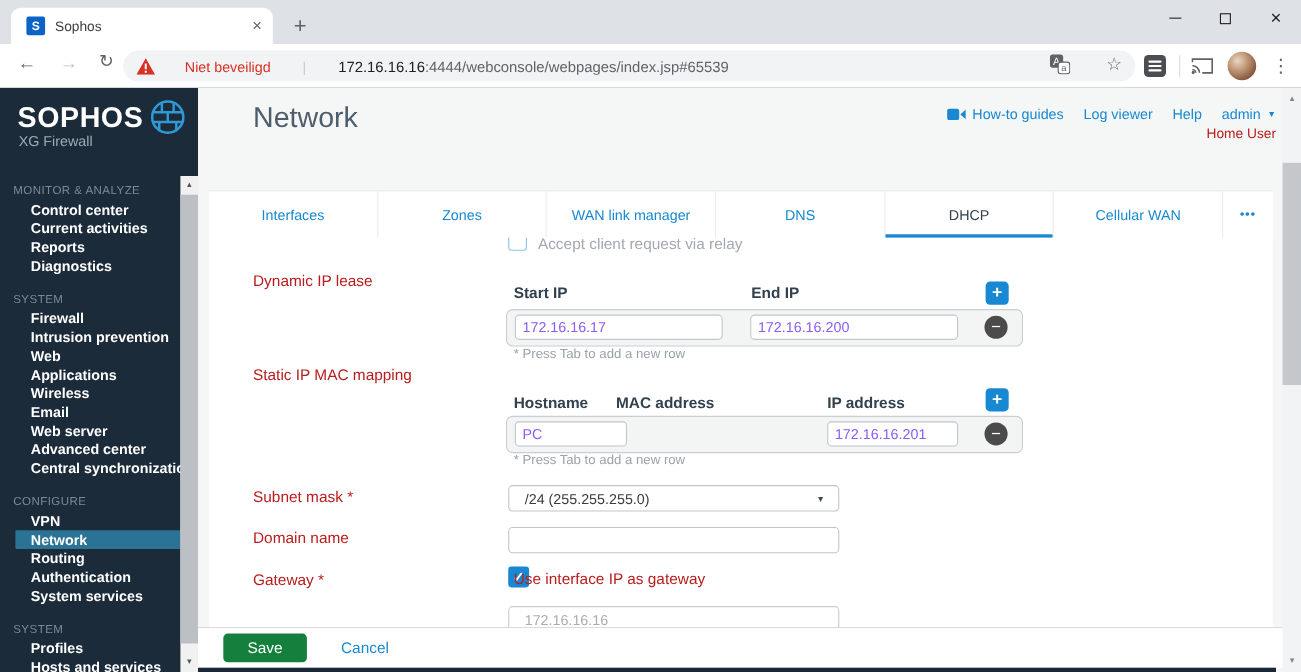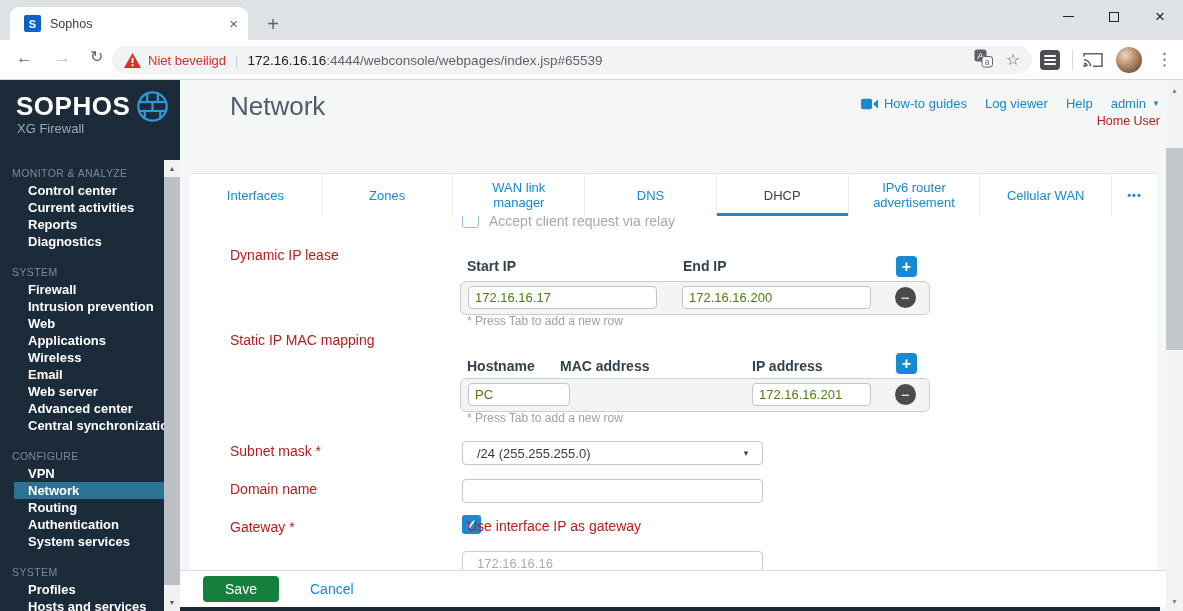--- a/index.html
+++ b/index.html
@@ -24,7 +24,7 @@
   .btn-back { left:16px; }
   .btn-fwd  { left:54px; color:#c1c5c9; }
   .btn-reload { left:90px; font-size:16px; }
-  .omnibox { position:absolute; left:112px; top:46px; width:920px; height:28px; background:#f1f3f4; border-radius:14px; display:flex; align-items:center; padding:0 12px; }
+  .omnibox { position:absolute; left:112px; top:46px; width:920px; height:28px; background:#f1f3f4; border-radius:14px; display:flex; align-items:center; padding:0 12px;gap:20px; }
   .warn-label { color:#d93025; font-size:13px; margin-left:7px; white-space:nowrap; }
   .url-divider { color:#c9ccd0; margin:0 9px; font-size:13px; }
   .url-text { font-size:13.5px; white-space:nowrap; overflow:hidden; }

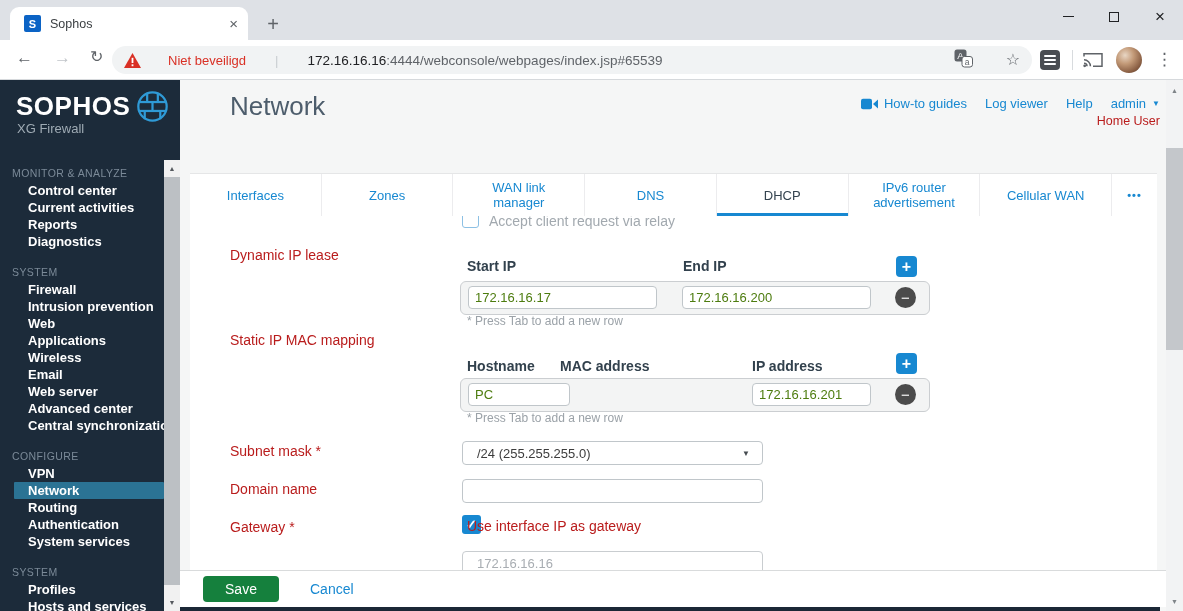--- a/index.html
+++ b/index.html
@@ -260,7 +260,6 @@
     <div class="tabcell">WAN link manager</div>
     <div class="tabcell">DNS</div>
     <div class="tabcell active">DHCP</div>
-    <div class="tabcell">IPv6 router advertisement</div>
     <div class="tabcell">Cellular WAN</div>
     <div class="tab-more">•••</div>
   </div>

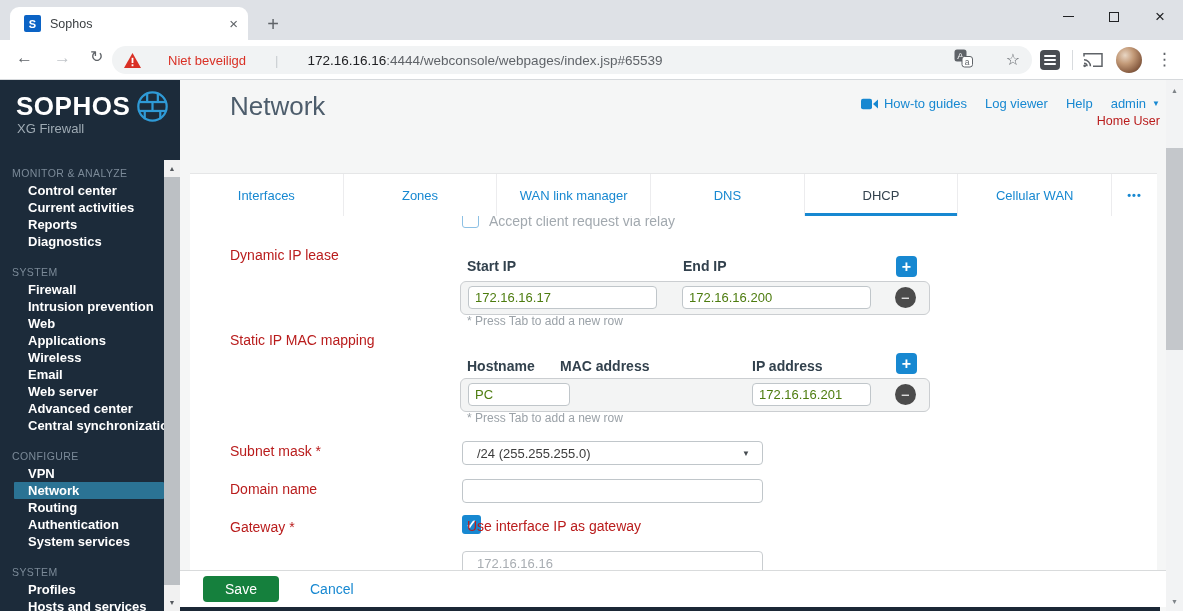--- a/index.html
+++ b/index.html
@@ -92,7 +92,7 @@
   .plus-btn { width:21px; height:21px; background:#1788d1; border-radius:4px; color:#fff; font-size:16px; font-weight:bold; display:flex; align-items:center; justify-content:center; cursor:pointer; line-height:1; }
   .minus-btn { width:21px; height:21px; background:#4b4b4b; border-radius:50%; color:#fff; font-size:15px; display:flex; align-items:center; justify-content:center; cursor:pointer; line-height:1; }
   .row-box { background:#f3f4f4; border:1px solid #cbced1; border-radius:6px; }
-  .tin { position:absolute; z-index:2; height:23px; border:1px solid #c0c6ca; border-radius:4px; background:#fff; font-family:"Liberation Sans", sans-serif; font-size:13px; color:#4d7c0f; padding:0 6px; outline:none; }
+  .tin { position:absolute; z-index:2; height:23px; border:1px solid #c0c6ca; border-radius:4px; background:#fff; font-family:"Liberation Sans", sans-serif; font-size:13px; color:#8b5cf6; padding:0 6px; outline:none; }
   .selbox { left:462px; top:361px; width:301px; height:24px; background:#fff; border:1px solid #c0c6ca; border-radius:4px; display:flex; align-items:center; padding:0 12px 0 14px; font-size:13px; color:#3c3c3c; cursor:pointer; }
   .selbox .sel-caret { margin-left:auto; font-size:8px; color:#454b50; }
   .check-on { left:462px; top:435px; width:19px; height:19px; background:#1788d1; border-radius:3px; color:#fff; font-size:13px; font-weight:bold; display:flex; align-items:center; justify-content:center; cursor:pointer; }

